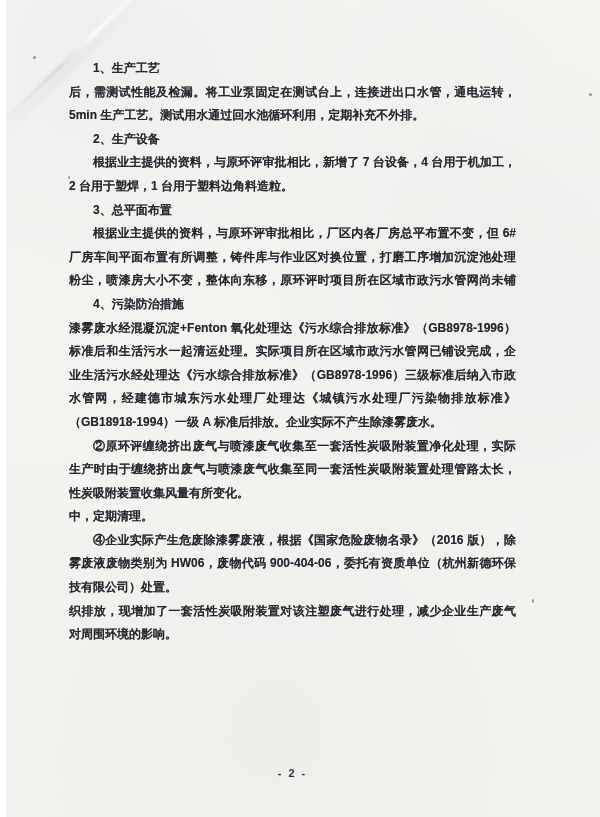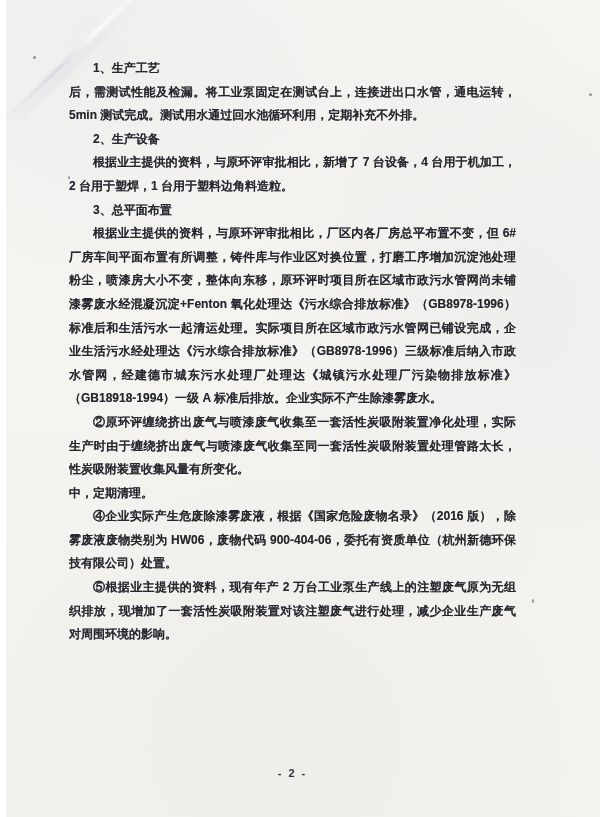--- a/index.html
+++ b/index.html
@@ -91,7 +91,7 @@
   <div class="content">
     <div class="line ind">1、生产工艺</div>
     <div class="line f">后，需测试性能及检漏。将工业泵固定在测试台上，连接进出口水管，通电运转，</div>
-    <div class="line">5min 测试完成。测试用水通过回水池循环利用，定期补充不外排。</div>
+    <div class="line">5min 生产工艺。测试用水通过回水池循环利用，定期补充不外排。</div>
     <div class="line ind">2、生产设备</div>
     <div class="line ind f">根据业主提供的资料，与原环评审批相比，新增了 7 台设备，4 台用于机加工，</div>
     <div class="line">2 台用于塑焊，1 台用于塑料边角料造粒。</div>

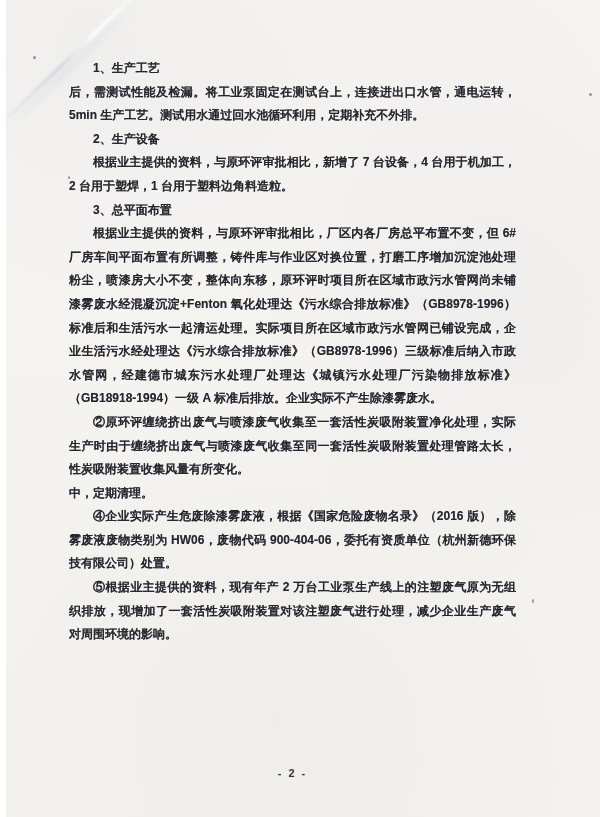--- a/index.html
+++ b/index.html
@@ -99,6 +99,7 @@
     <div class="line ind f">根据业主提供的资料，与原环评审批相比，厂区内各厂房总平布置不变，但 6#</div>
     <div class="line f">厂房车间平面布置有所调整，铸件库与作业区对换位置，打磨工序增加沉淀池处理</div>
     <div class="line f">粉尘，喷漆房大小不变，整体向东移，原环评时项目所在区域市政污水管网尚未铺设。</div>
+    <div class="line ind">4、污染防治措施</div>
     <div class="line f">漆雾废水经混凝沉淀+Fenton 氧化处理达《污水综合排放标准》（GB8978-1996）一级</div>
     <div class="line f">标准后和生活污水一起清运处理。实际项目所在区域市政污水管网已铺设完成，企</div>
     <div class="line f">业生活污水经处理达《污水综合排放标准》（GB8978-1996）三级标准后纳入市政污</div>

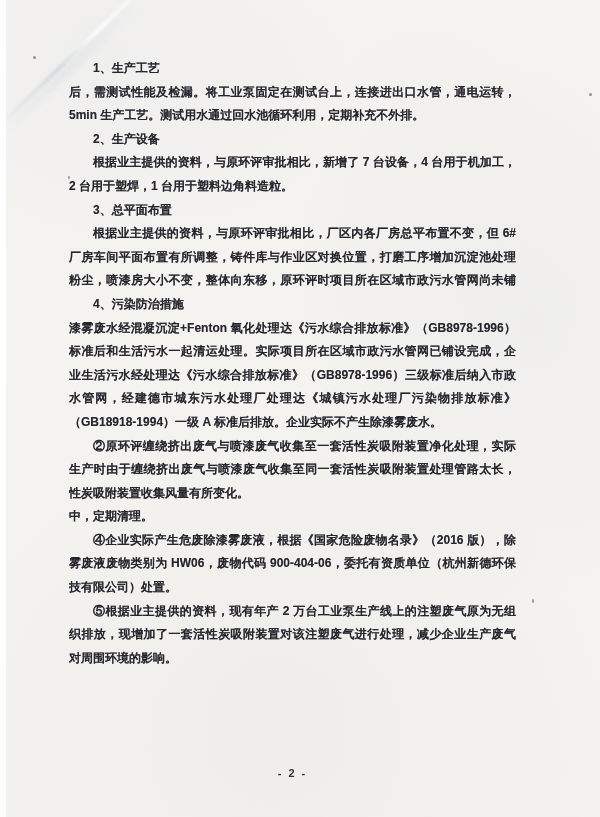--- a/index.html
+++ b/index.html
@@ -112,7 +112,6 @@
     <div class="line ind f">④企业实际产生危废除漆雾废液，根据《国家危险废物名录》（2016 版），除漆</div>
     <div class="line f">雾废液废物类别为 HW06，废物代码 900-404-06，委托有资质单位（杭州新德环保科</div>
     <div class="line">技有限公司）处置。</div>
-    <div class="line ind f">⑤根据业主提供的资料，现有年产 2 万台工业泵生产线上的注塑废气原为无组</div>
     <div class="line f">织排放，现增加了一套活性炭吸附装置对该注塑废气进行处理，减少企业生产废气</div>
     <div class="line">对周围环境的影响。</div>
   </div>

